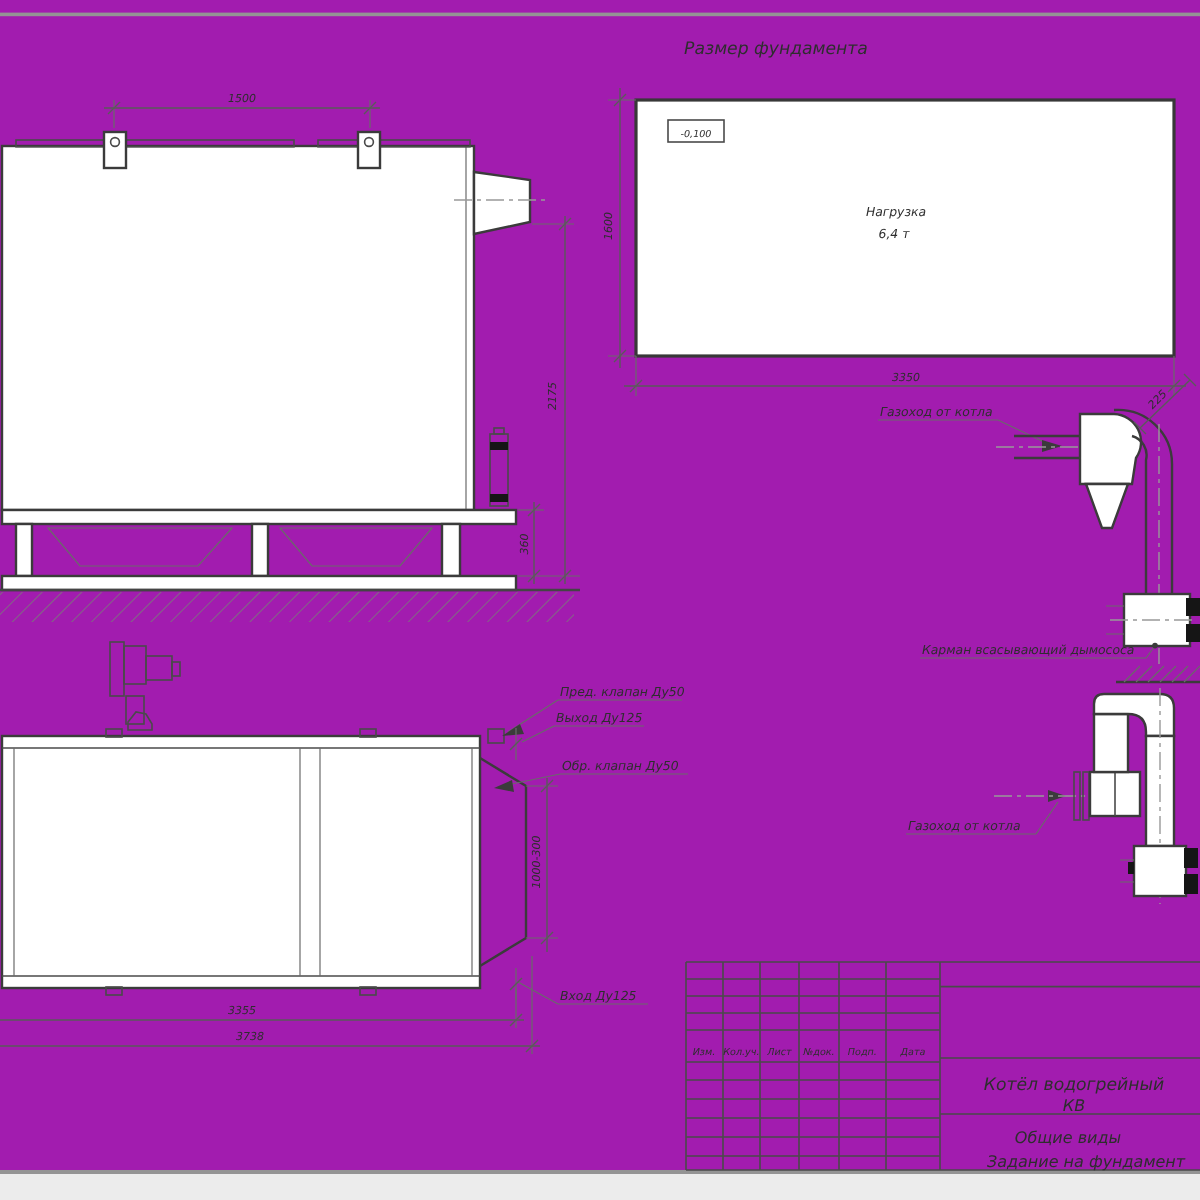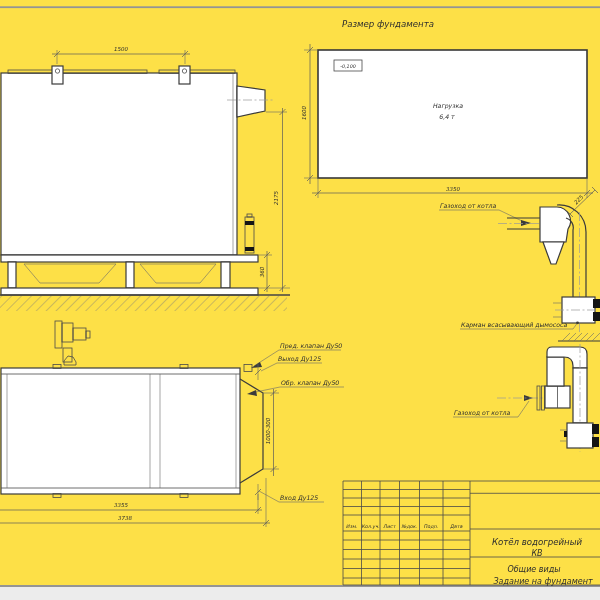--- a/index.html
+++ b/index.html
@@ -3,7 +3,7 @@
 <meta charset="utf-8">
 <style>
   html,body{margin:0;padding:0;background:#fff;}
-  #sheet{position:relative;width:600px;height:600px;background:#fde047;overflow:hidden;
+  #sheet{position:relative;width:600px;height:600px;background:#a21caf;overflow:hidden;
          font-family:"DejaVu Sans",sans-serif;}
   svg text{font-family:"DejaVu Sans",sans-serif;font-style:italic;fill:#2e2e2e;}
   .t5{font-size:4.8px}.t55{font-size:5.5px}.t6{font-size:6.2px}

